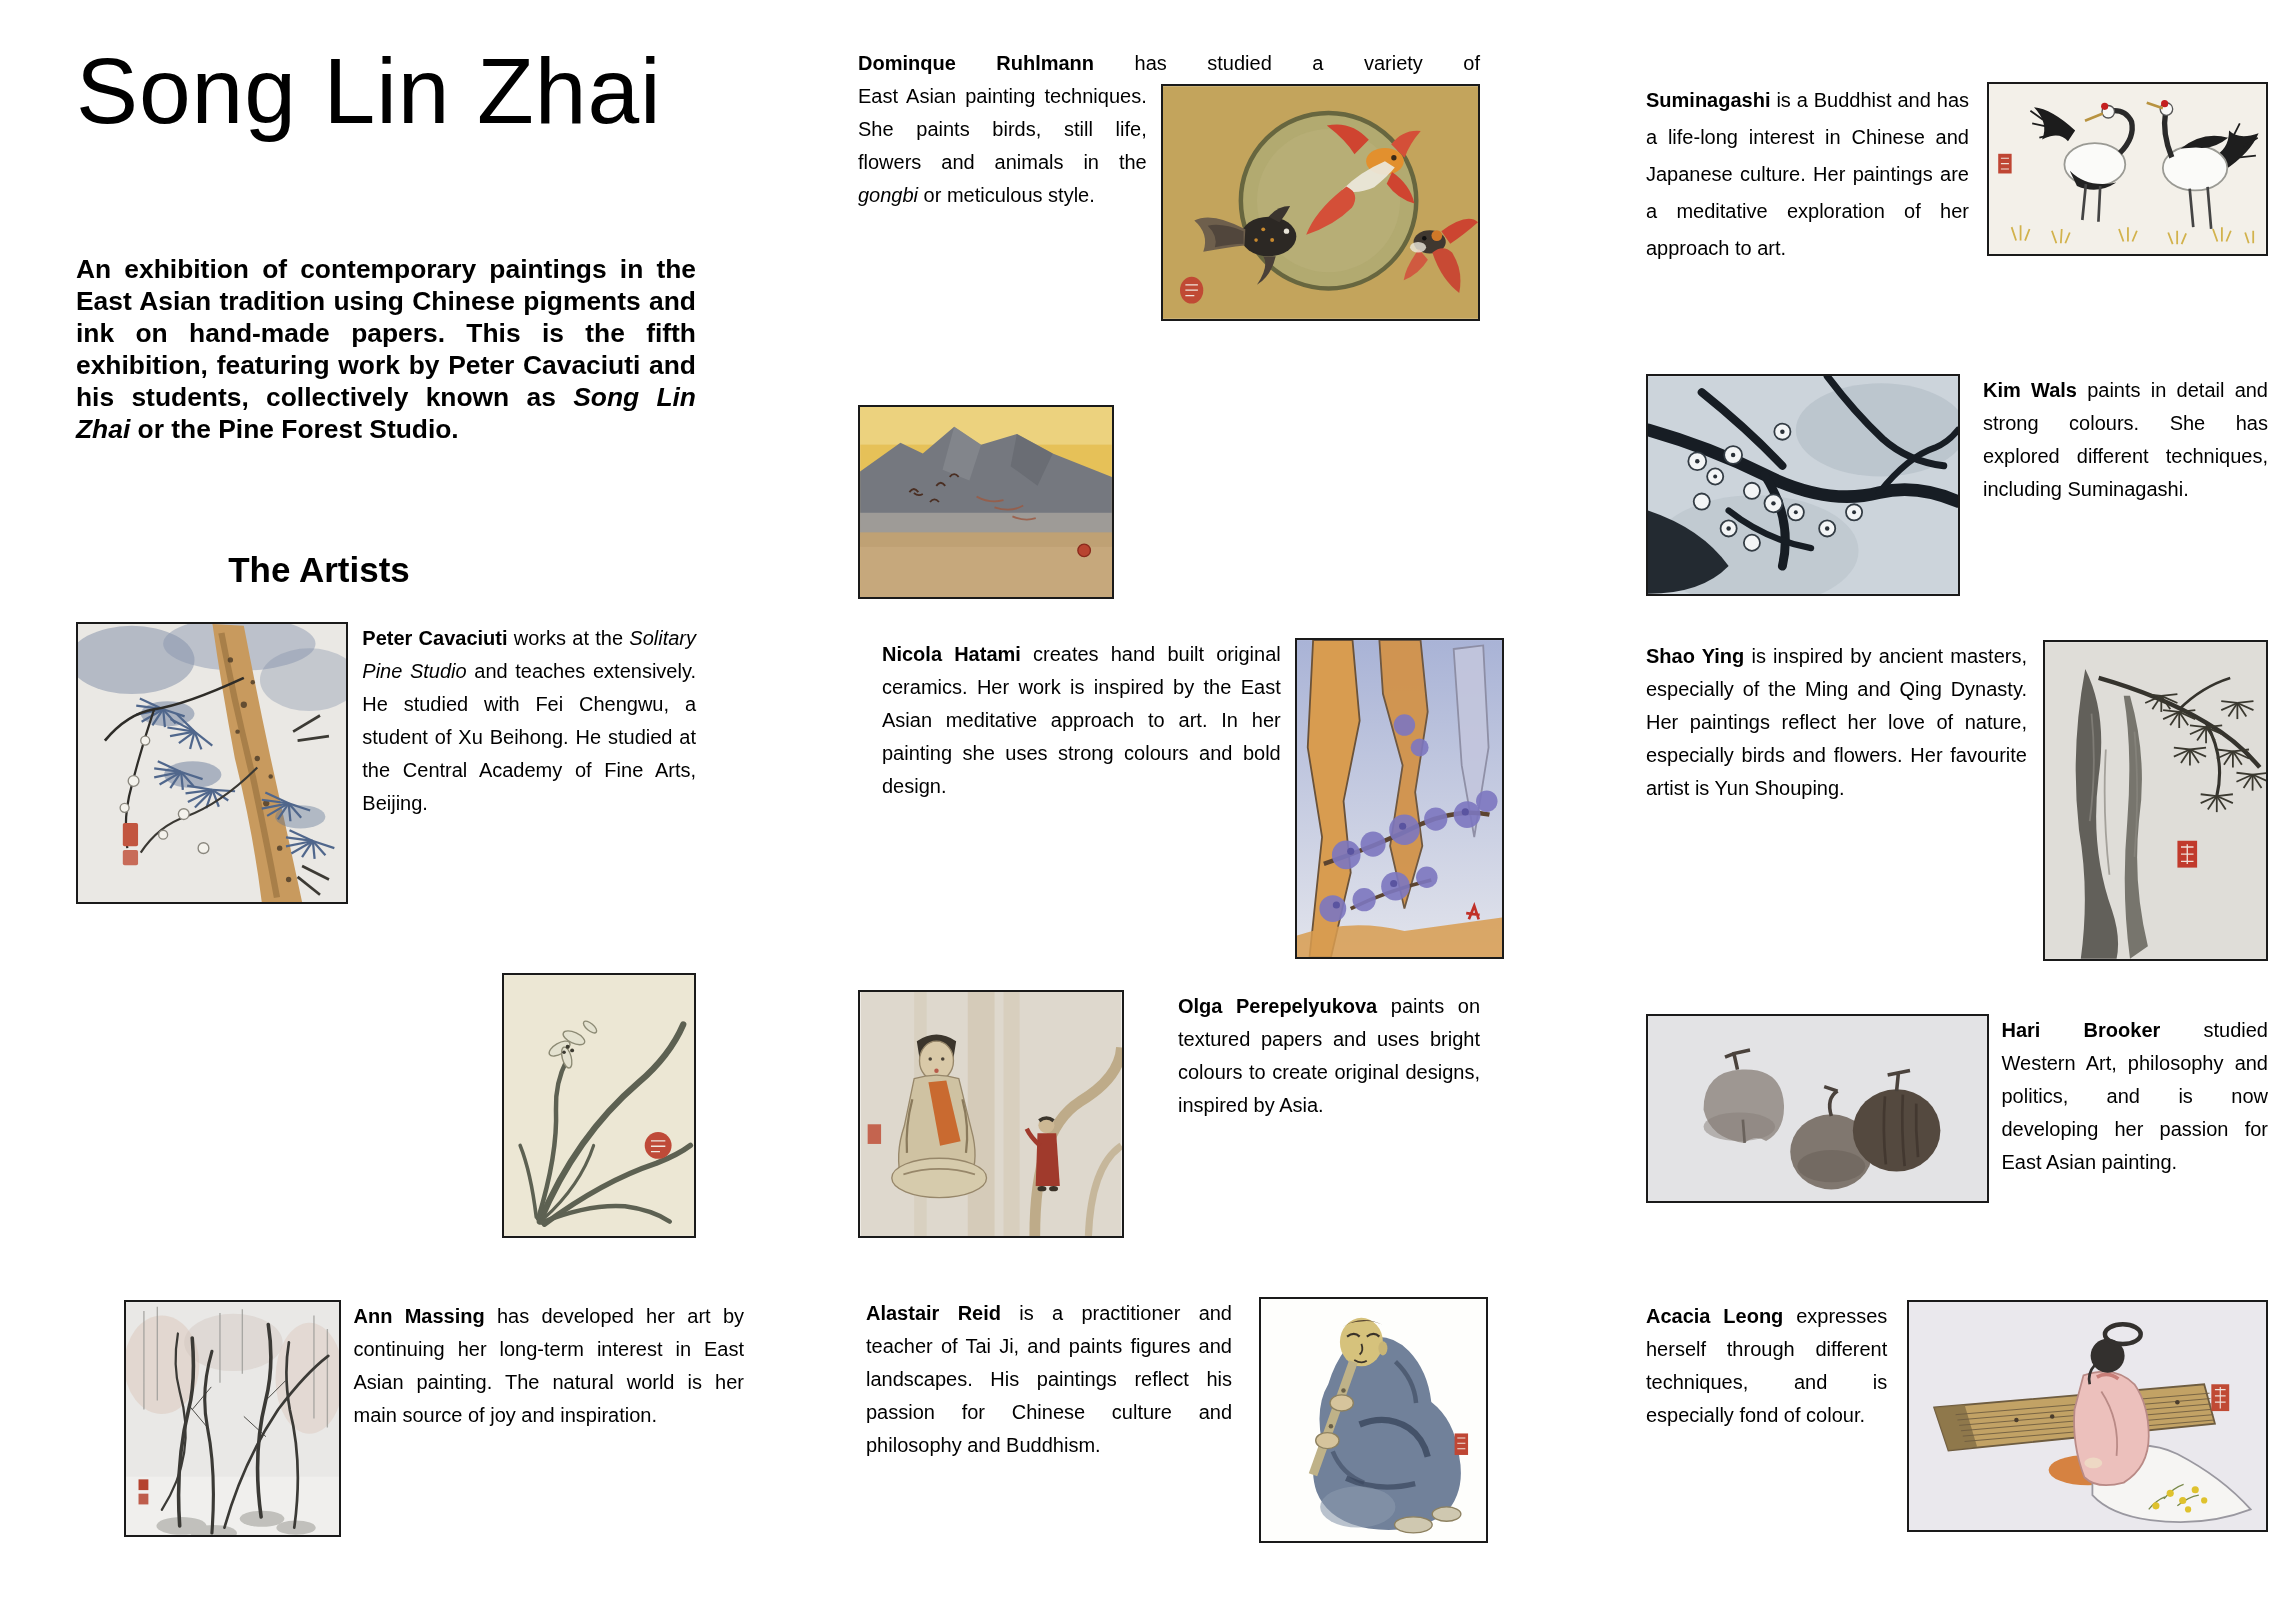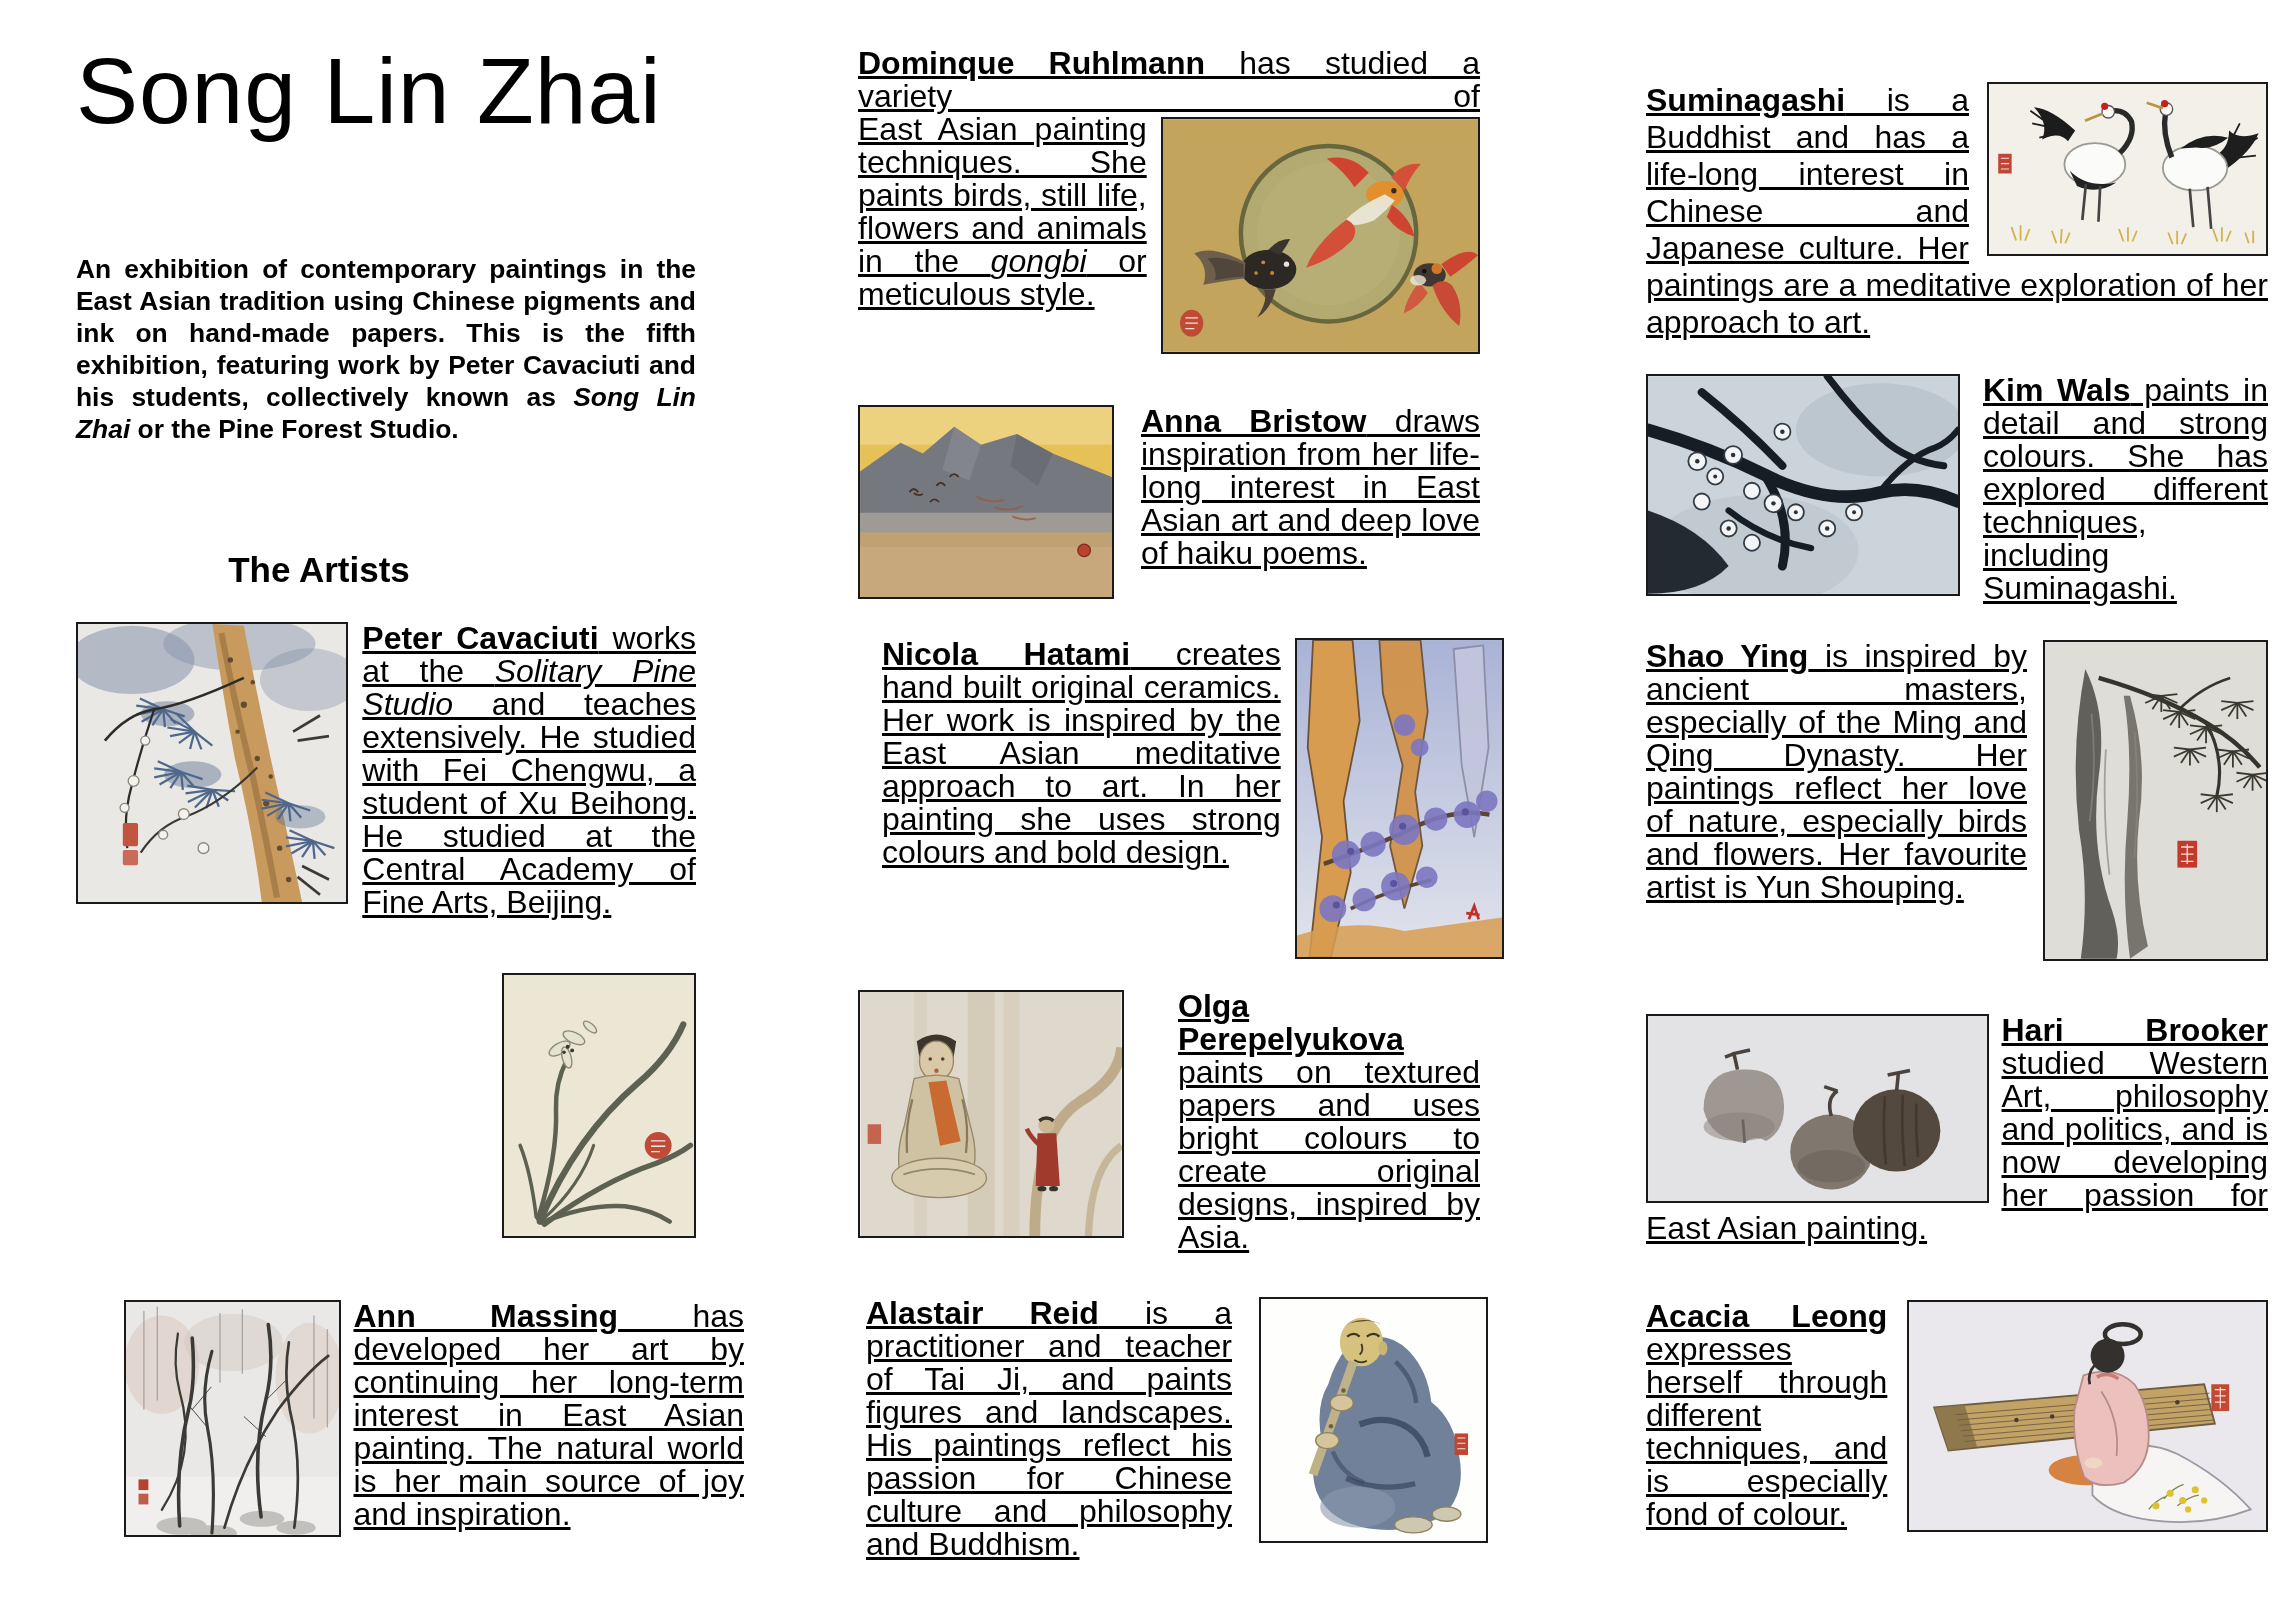--- a/index.html
+++ b/index.html
@@ -9,7 +9,7 @@
   h1{margin:0;font-size:93px;font-weight:400;line-height:1.15;letter-spacing:0.9px;}
   .heading{font-size:35px;font-weight:700;text-align:center;padding-right:134px;margin:16px;}
   .intro{font-size:26.4px;line-height:32px;font-weight:700;text-align:justify;margin:0;}
-  .bio{font-size:32px;line-height:33px;text-align:justify;margin:0;text-decoration:underline;}
+  .bio{font-size:20px;line-height:33px;text-align:justify;margin:0;}
   .bio b{font-weight:700;}
   em{font-style:italic;}
   .lead{text-align-last:justify;}

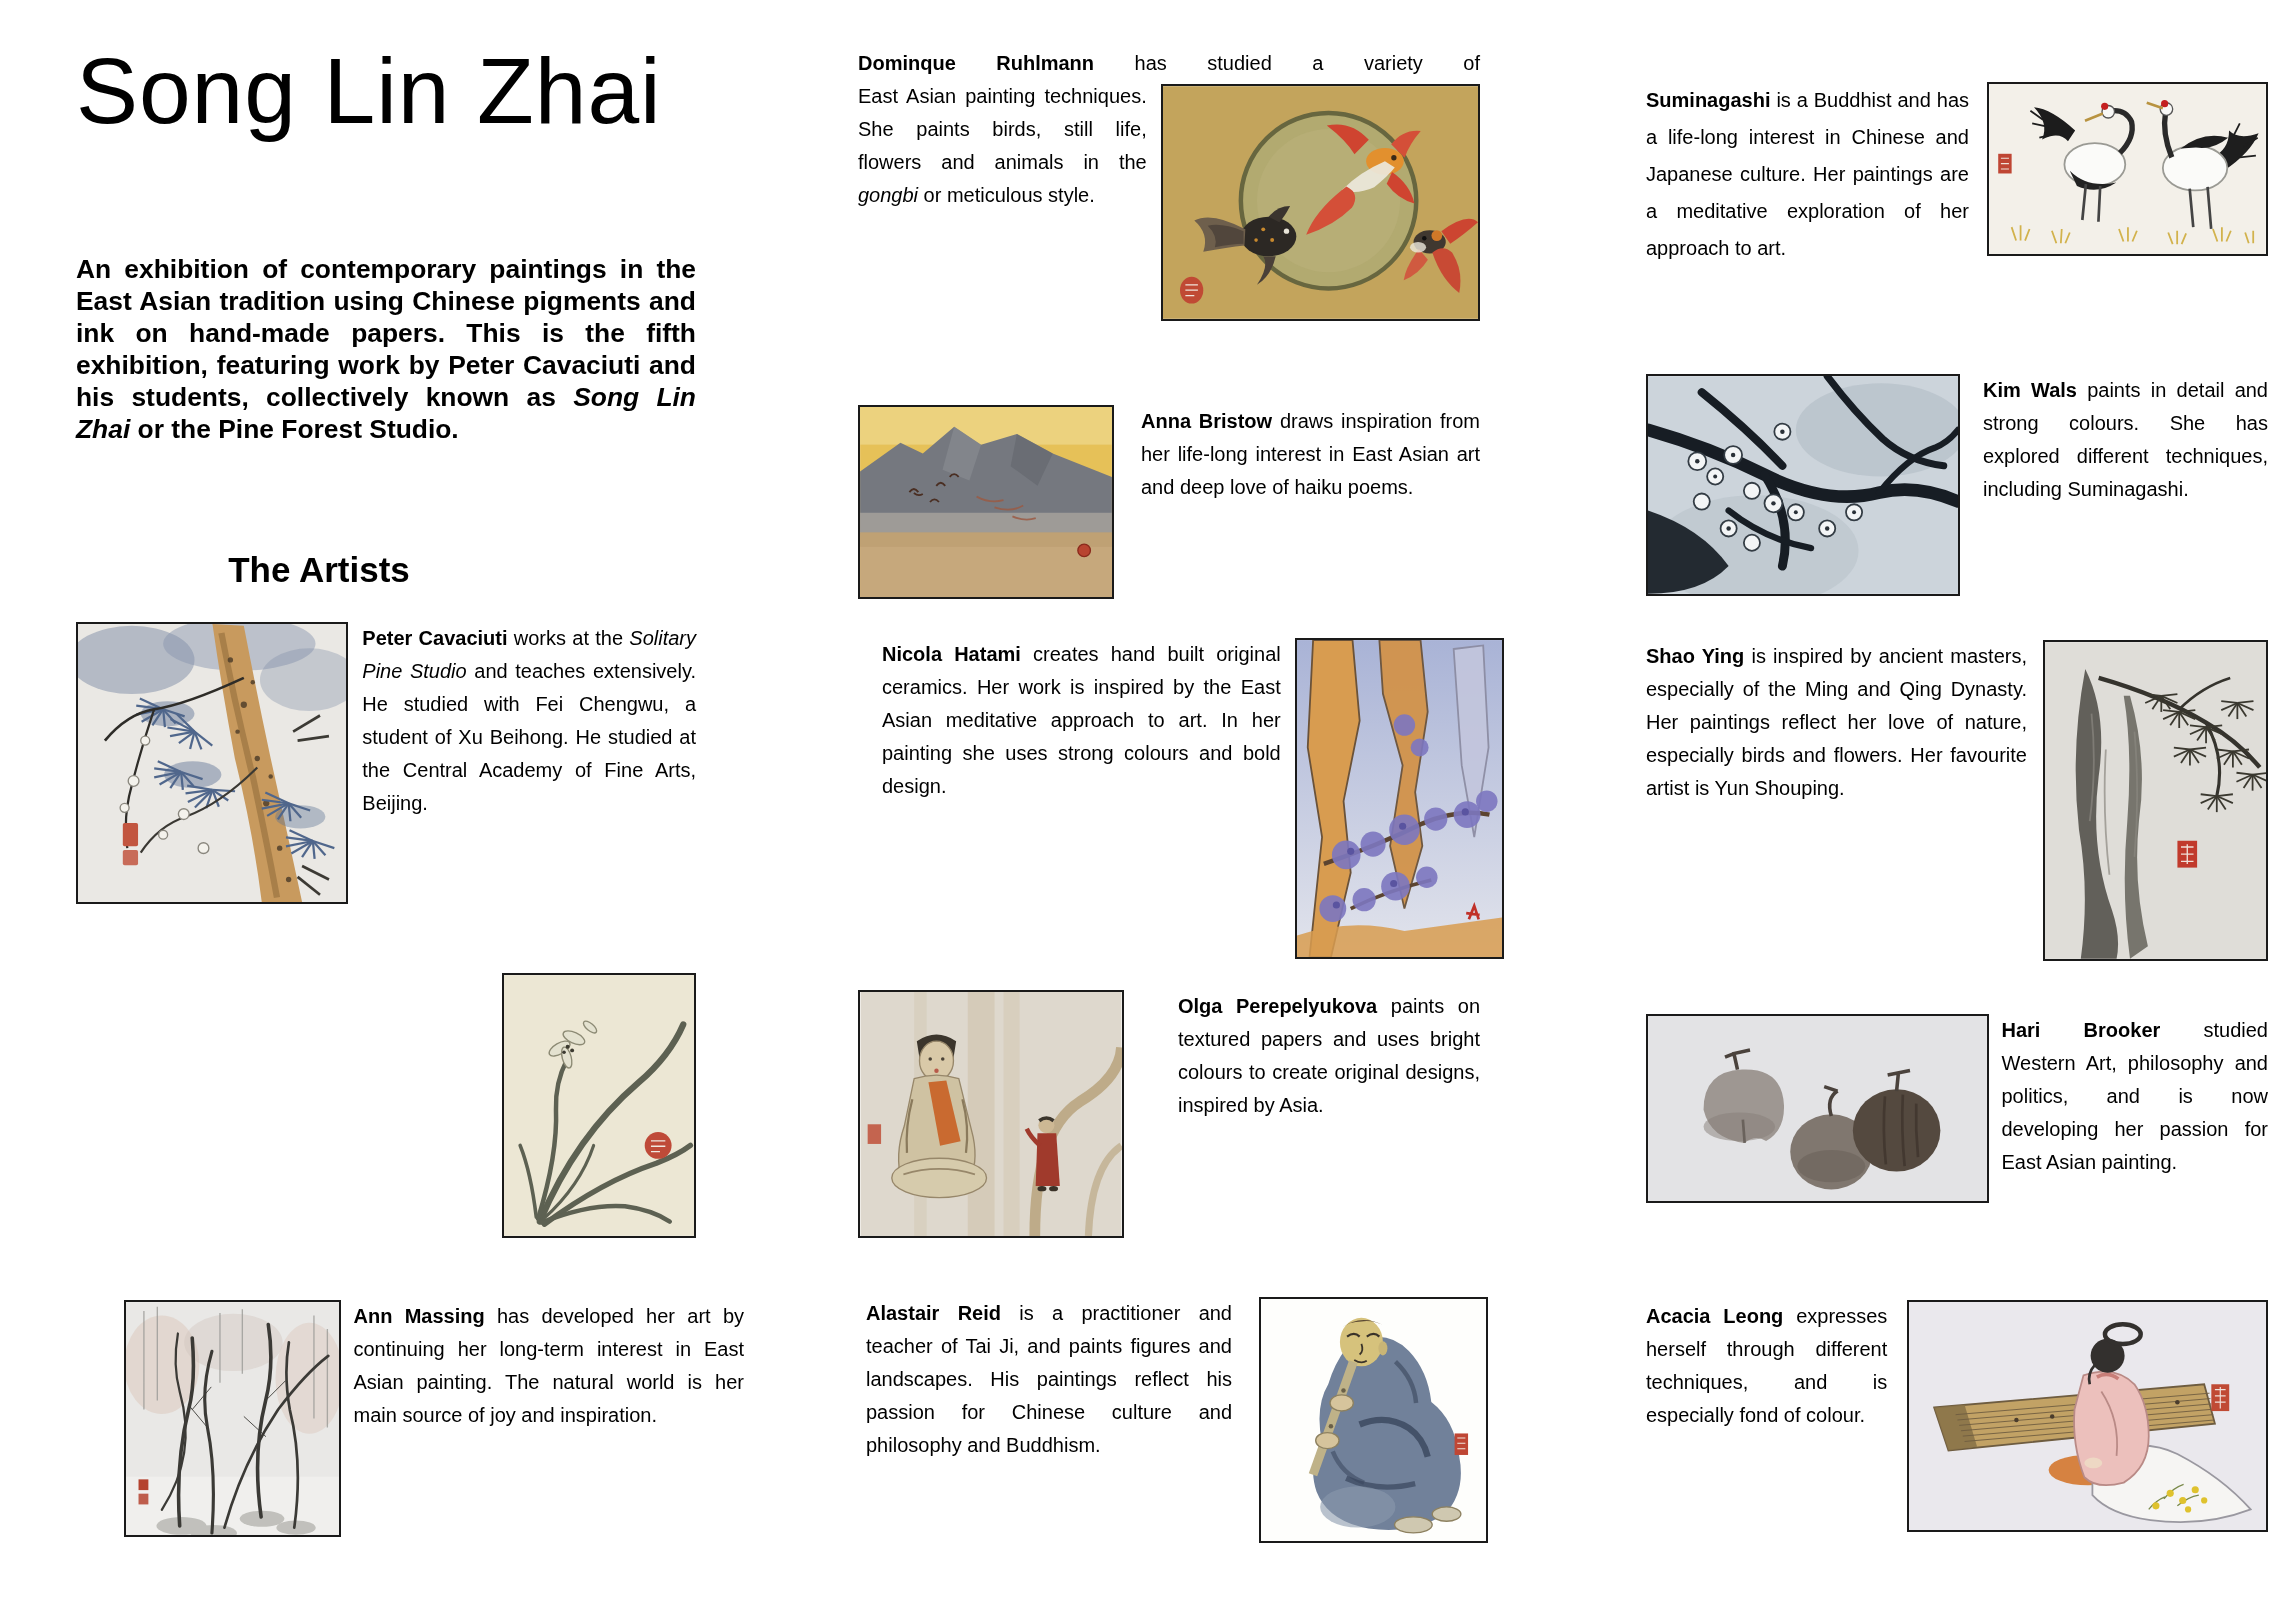--- a/index.html
+++ b/index.html
@@ -259,7 +259,6 @@
       <circle cx="250" cy="160" r="7" fill="#b84430" stroke="#8a2a1c" stroke-width="1.5"></circle>
     </svg>
   </div>
-  <p class="bio"><b>Anna Bristow</b><span><span> draws inspiration from her life-long interest in East Asian art and deep love of haiku poems.</span></span></p>
 </section>
 
 <section class="sec s-nicola">

